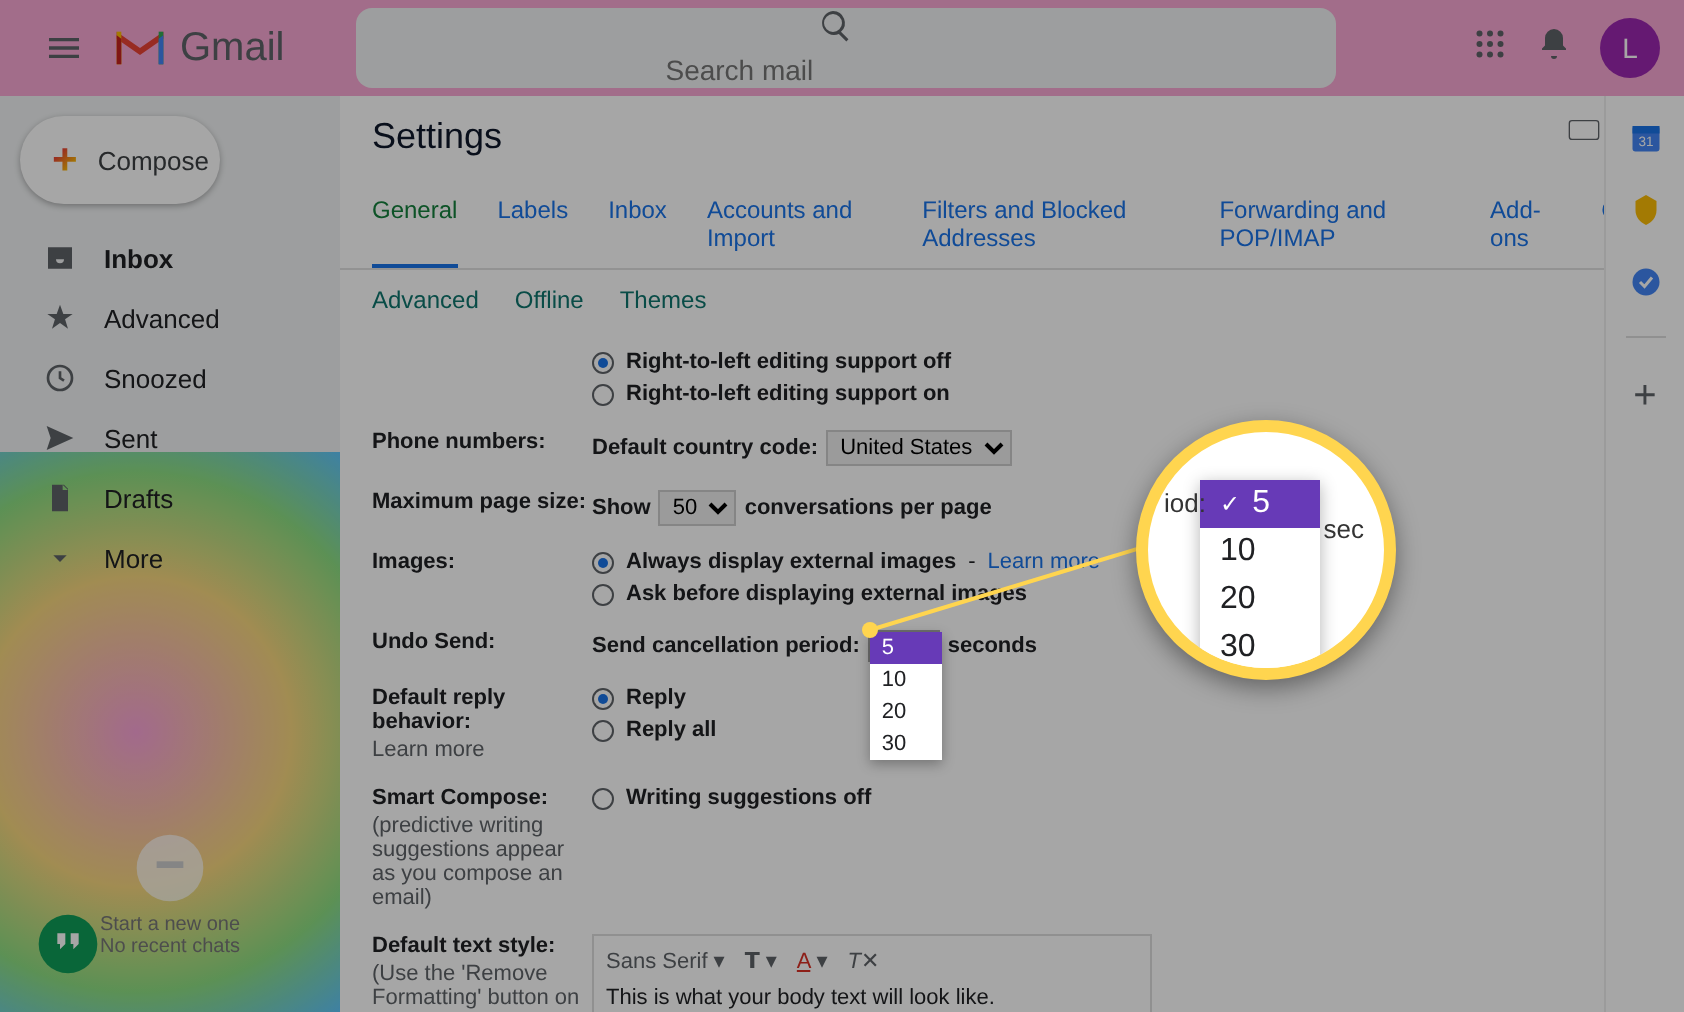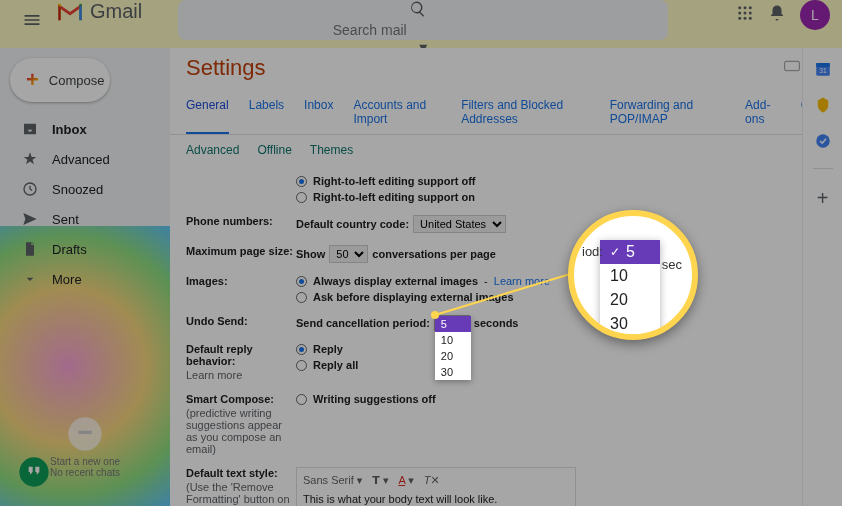--- a/index.html
+++ b/index.html
@@ -5,7 +5,7 @@
 * { margin: 0; padding: 0; box-sizing: border-box; font-family: Arial, sans-serif; }
 body { width: 842px; height: 506px; overflow: hidden; background: #f1f3f4; position: relative; }
 .overlay { position: absolute; inset: 0; background: rgba(0,0,0,0.35); z-index: 10; pointer-events: none; }
-.header { height: 48px; display: flex; align-items: flex-start; padding: 0 12px; background: #fef9c3; }
+.header { height: 48px; display: flex; align-items: center; padding: 0 12px; background: #f9a8d4; }
 .menu-btn { width: 40px; height: 40px; display: flex; align-items: center; justify-content: center; color: #5f6368; cursor: pointer; }
 .menu-btn svg { width: 20px; height: 20px; }
 .logo { display: flex; align-items: center; gap: 6px; margin-left: 4px; }

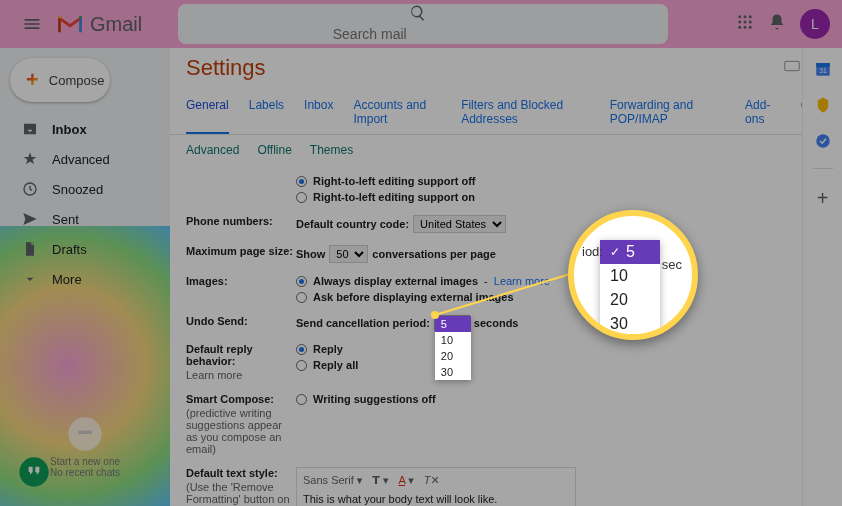--- a/index.html
+++ b/index.html
@@ -32,7 +32,7 @@
 .hangouts-icon { position: absolute; bottom: 18px; left: 18px; width: 32px; height: 32px; }
 .content { flex: 1; background: #fff; position: relative; overflow: hidden; }
 .content-hdr { height: 40px; display: flex; align-items: center; padding: 0 16px; border-bottom: none; }
-.settings-title { font-size: 22px; color: #c2410c; flex: 1; }
+.settings-title { font-size: 18px; color: #0f172a; flex: 1; }
 .hdr-icons { display: flex; gap: 10px; color: #5f6368; }
 .tabs { display: flex; gap: 20px; padding: 10px 16px 0; border-bottom: 1px solid #e0e0e0; font-size: 12px; }
 .tab { color: #1a73e8; padding-bottom: 8px; cursor: pointer; }

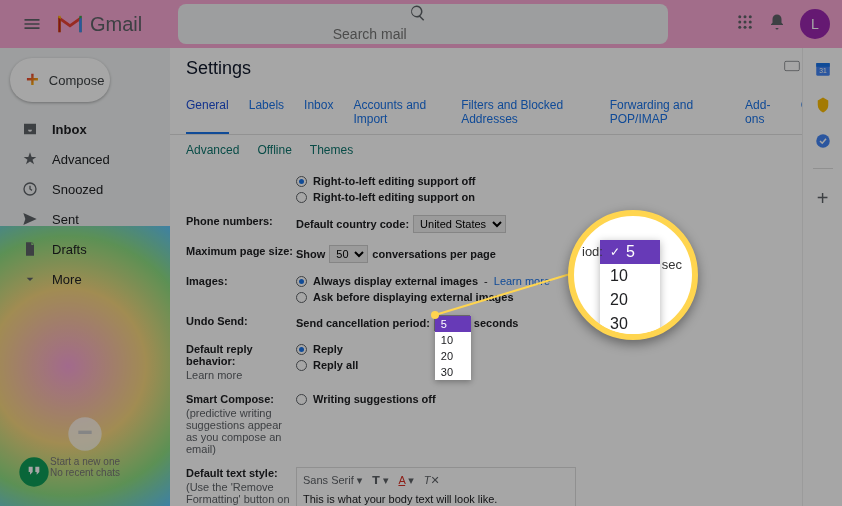--- a/index.html
+++ b/index.html
@@ -36,7 +36,7 @@
 .hdr-icons { display: flex; gap: 10px; color: #5f6368; }
 .tabs { display: flex; gap: 20px; padding: 10px 16px 0; border-bottom: 1px solid #e0e0e0; font-size: 12px; }
 .tab { color: #1a73e8; padding-bottom: 8px; cursor: pointer; }
-.tab.active { color: #1d4ed8; border-bottom: 2px solid #1a73e8; }
+.tab.active { color: #15803d; border-bottom: 2px solid #1a73e8; }
 .subtabs { display: flex; gap: 18px; padding: 8px 16px; font-size: 12px; color: #0f766e; }
 .subtab { cursor: pointer; }
 .settings-body { padding: 4px 16px 20px; font-size: 11px; color: #202124; overflow-y: auto; height: calc(100% - 110px); }

